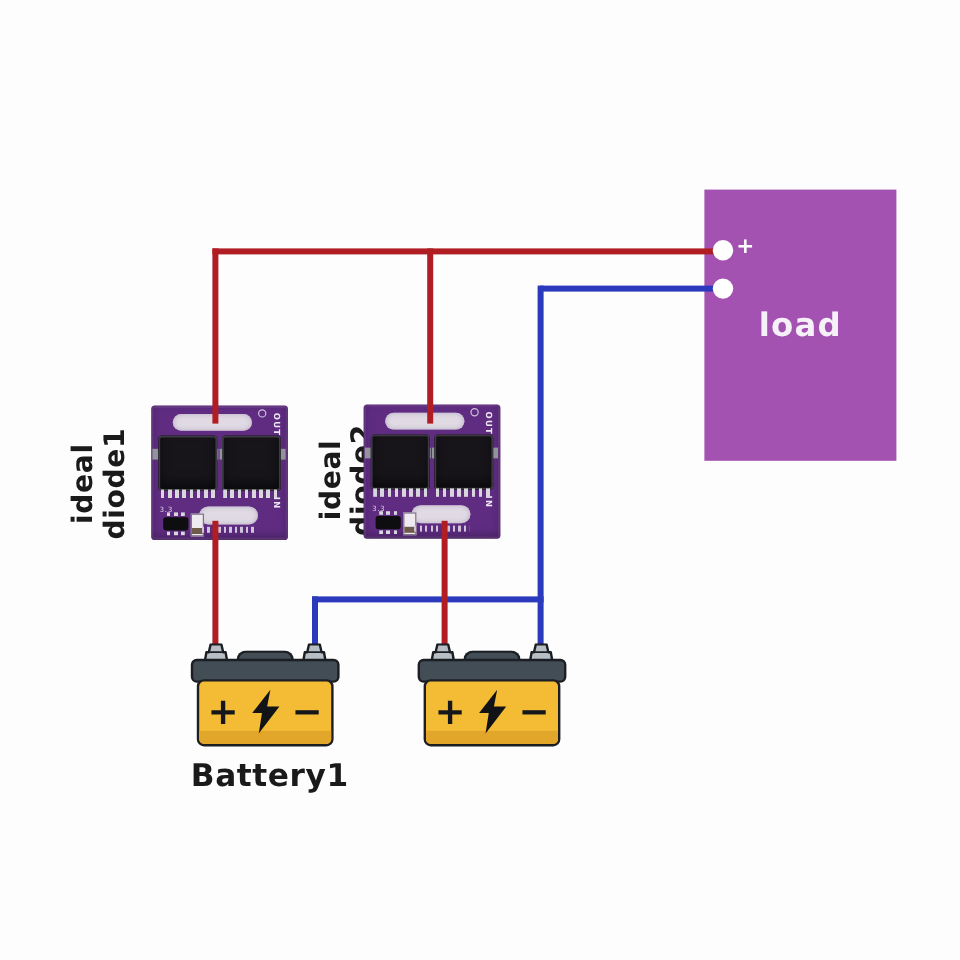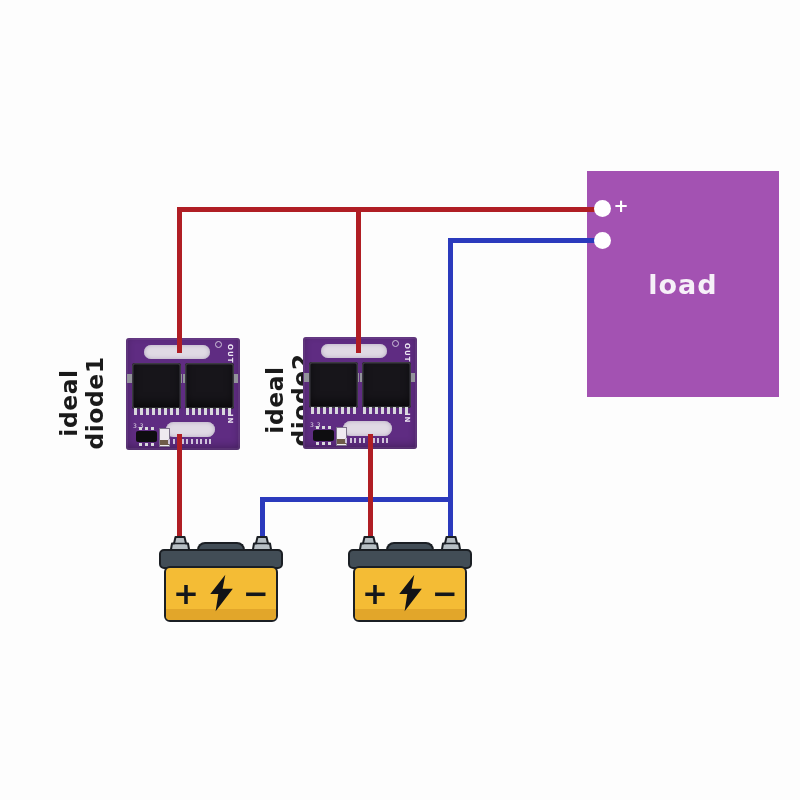--- a/index.html
+++ b/index.html
@@ -13,7 +13,7 @@
   .wire.neg{background:var(--wire-negative,#2b3abd);}
   
   .load-box{
-    position:absolute;left:587px;top:171px;width:192px;height:226px;
+    position:absolute;left:587px;top:158px;width:160px;height:226px;
     background:var(--load,#a352b2);z-index:1;
     display:flex;align-items:center;justify-content:center;
   }

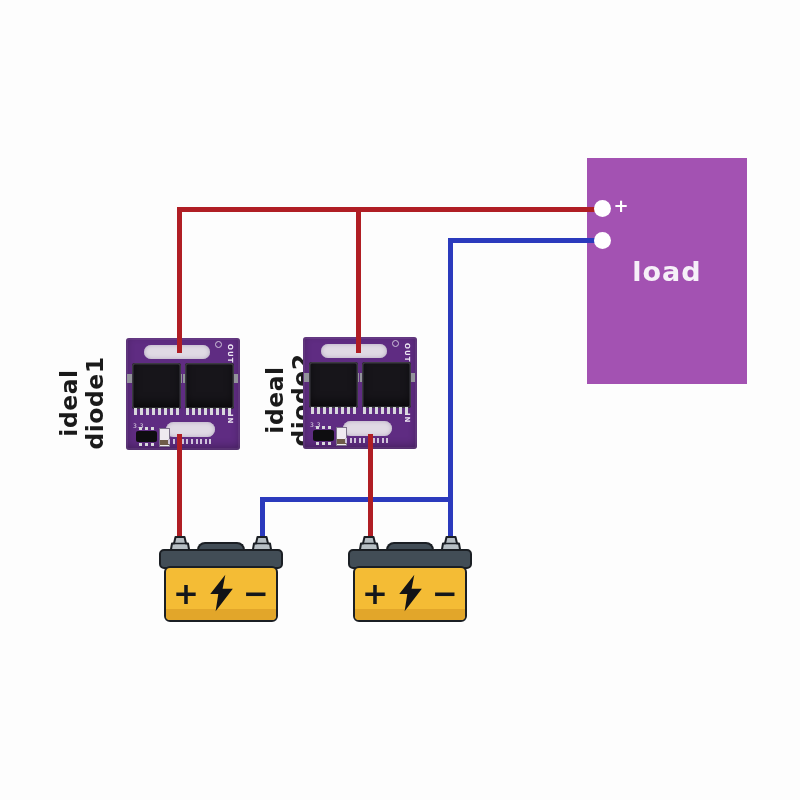--- a/index.html
+++ b/index.html
@@ -168,6 +168,7 @@
       </svg>
       <span class="sign minus">−</span>
     </div>
+    <div class="batt-label">Battery1</div>
   </div>
 
   <div class="battery" style="left:348px;top:536px;">

